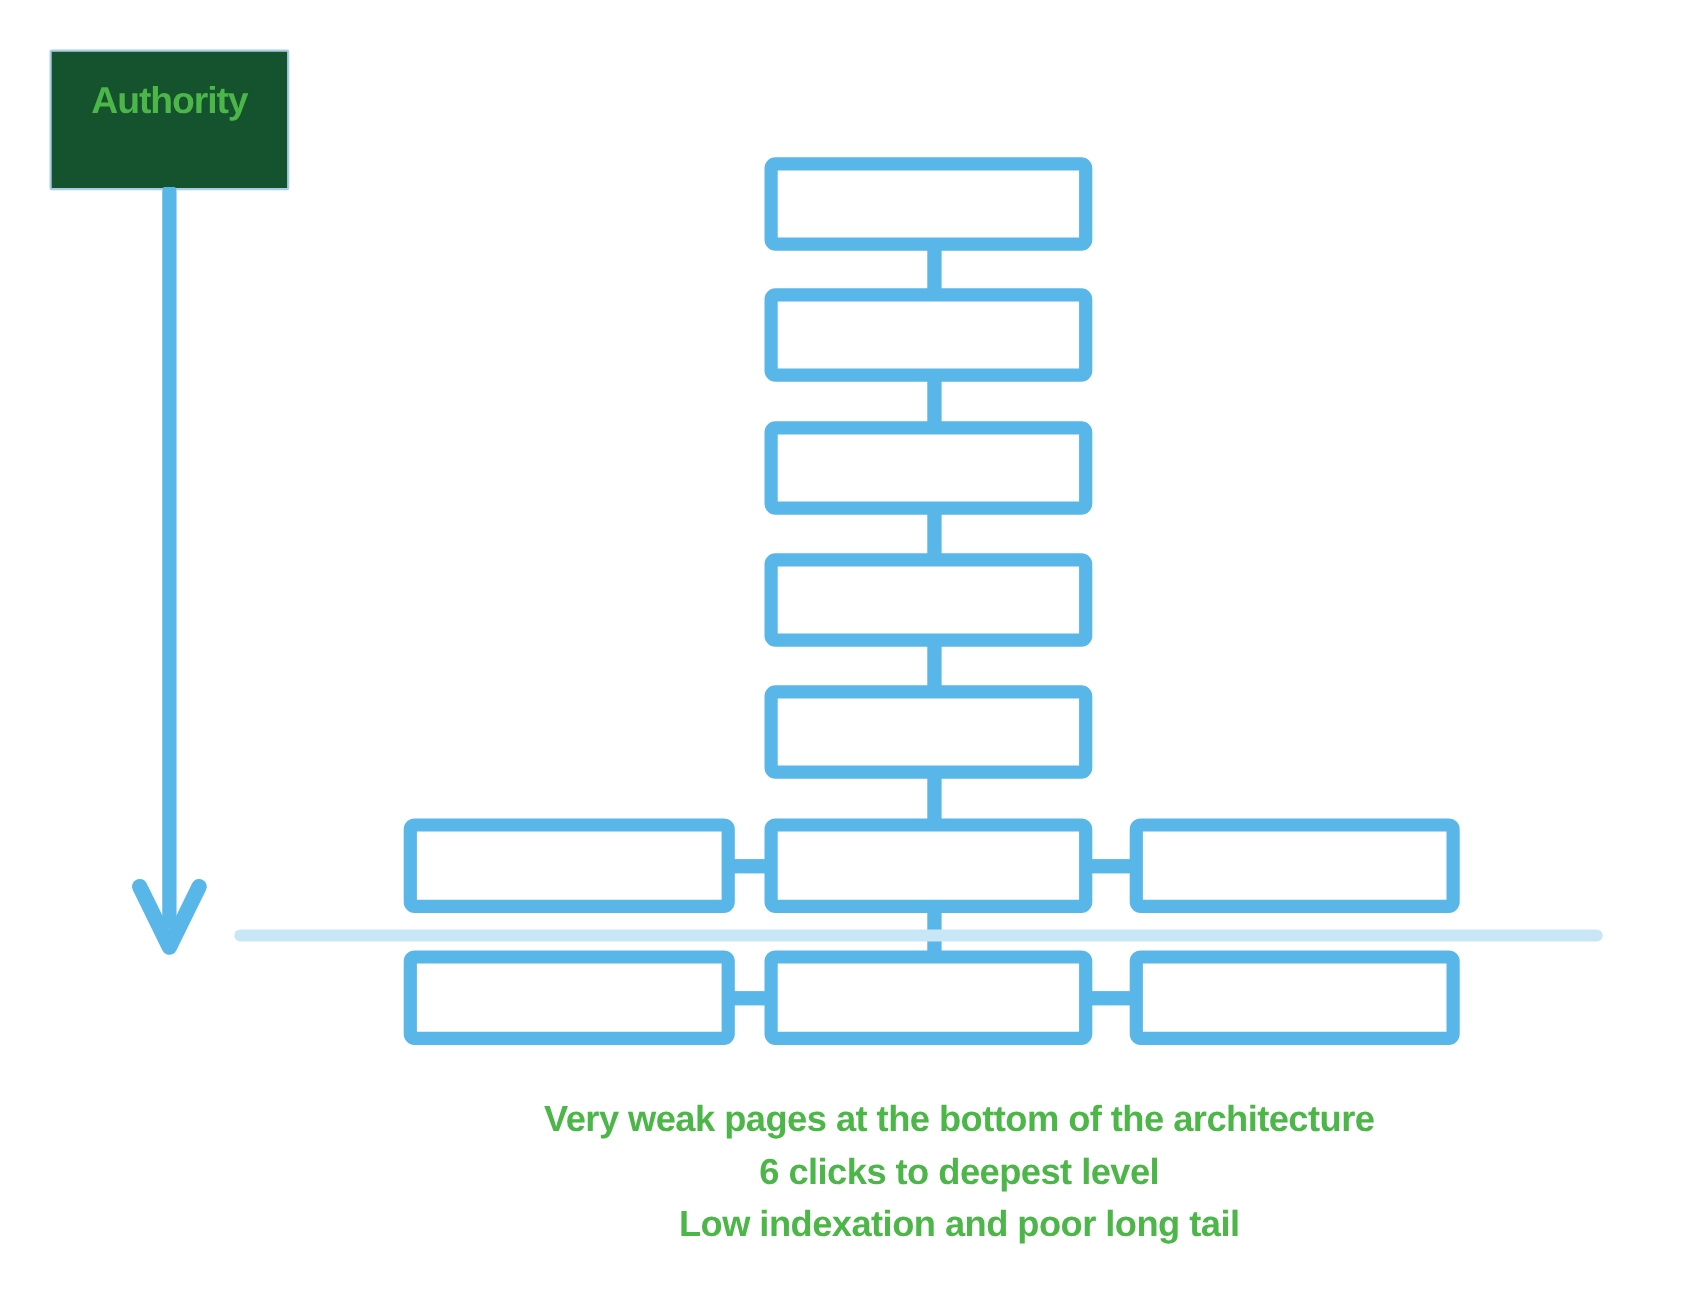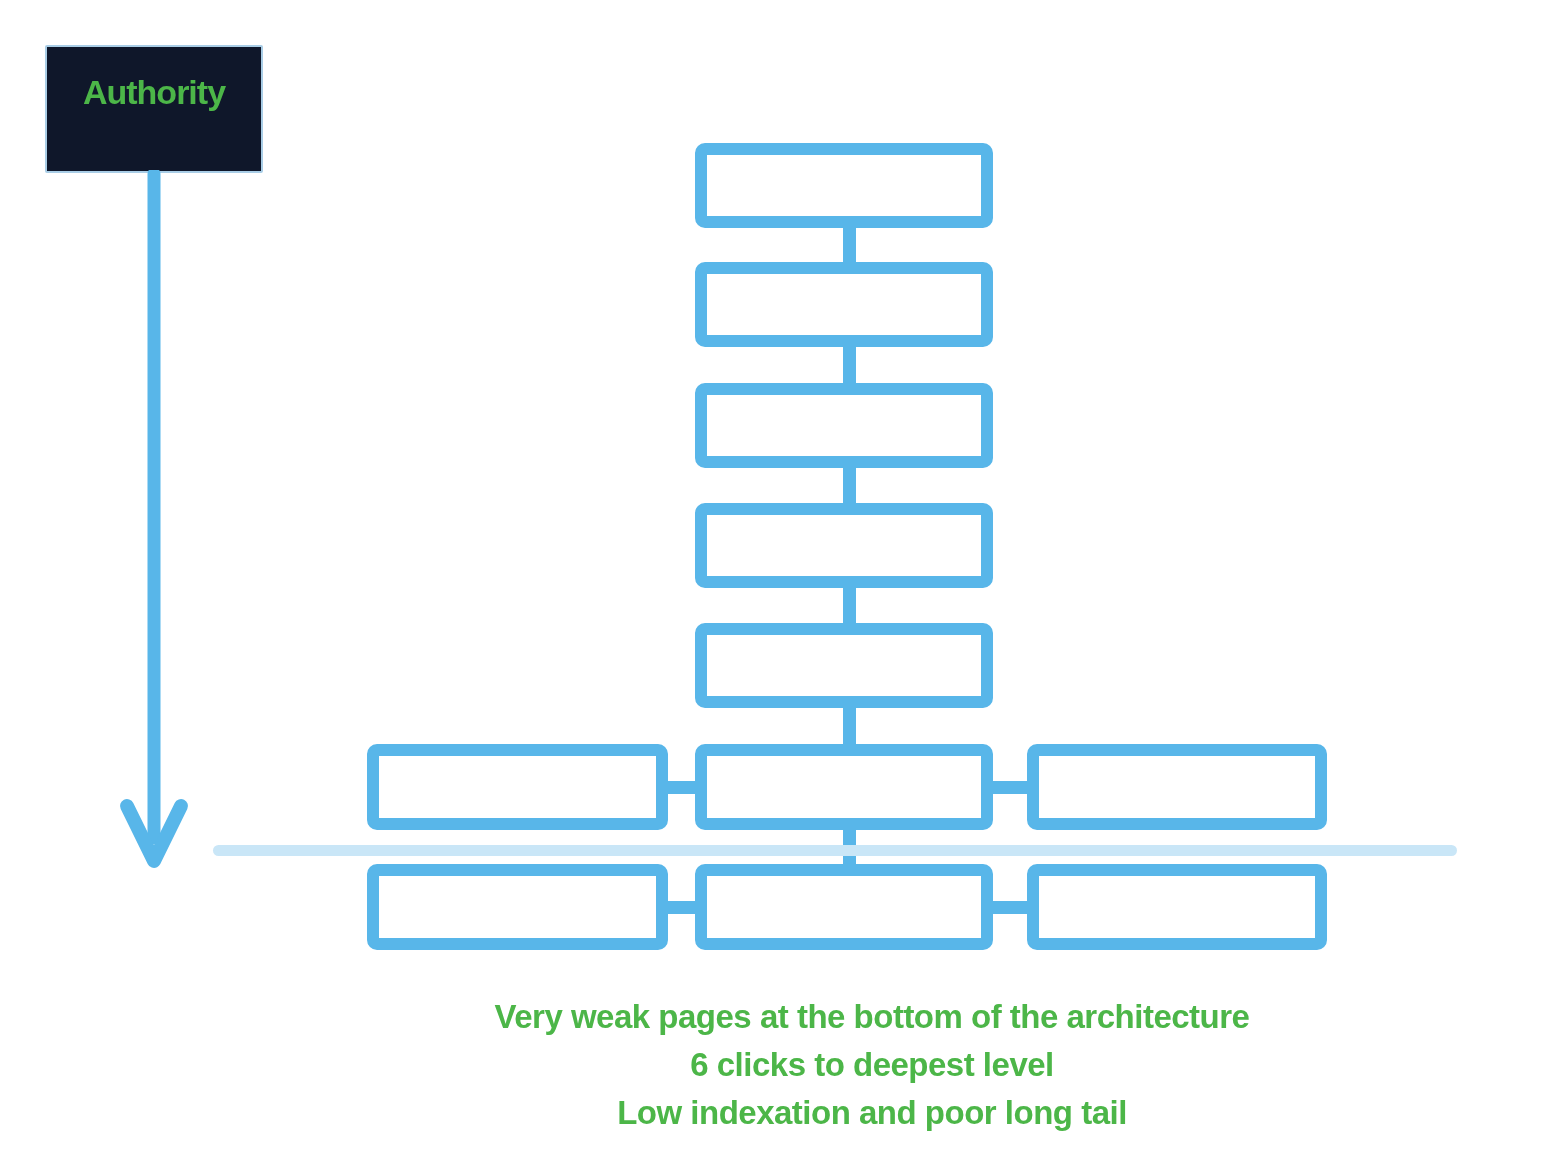--- a/index.html
+++ b/index.html
@@ -19,7 +19,7 @@
     position:absolute;left:45px;top:45px;width:218px;height:128px;
     border:2px solid var(--authority-box-border);border-radius:2px;
     box-sizing:border-box;display:flex;justify-content:center;align-items:flex-start;
-    padding-top:26px;background:#0f172a;
+    padding-top:26px;background:#14532d;
   }
   .authority span{
     color:var(--green-text);font-size:34px;font-weight:700;letter-spacing:-1px;

